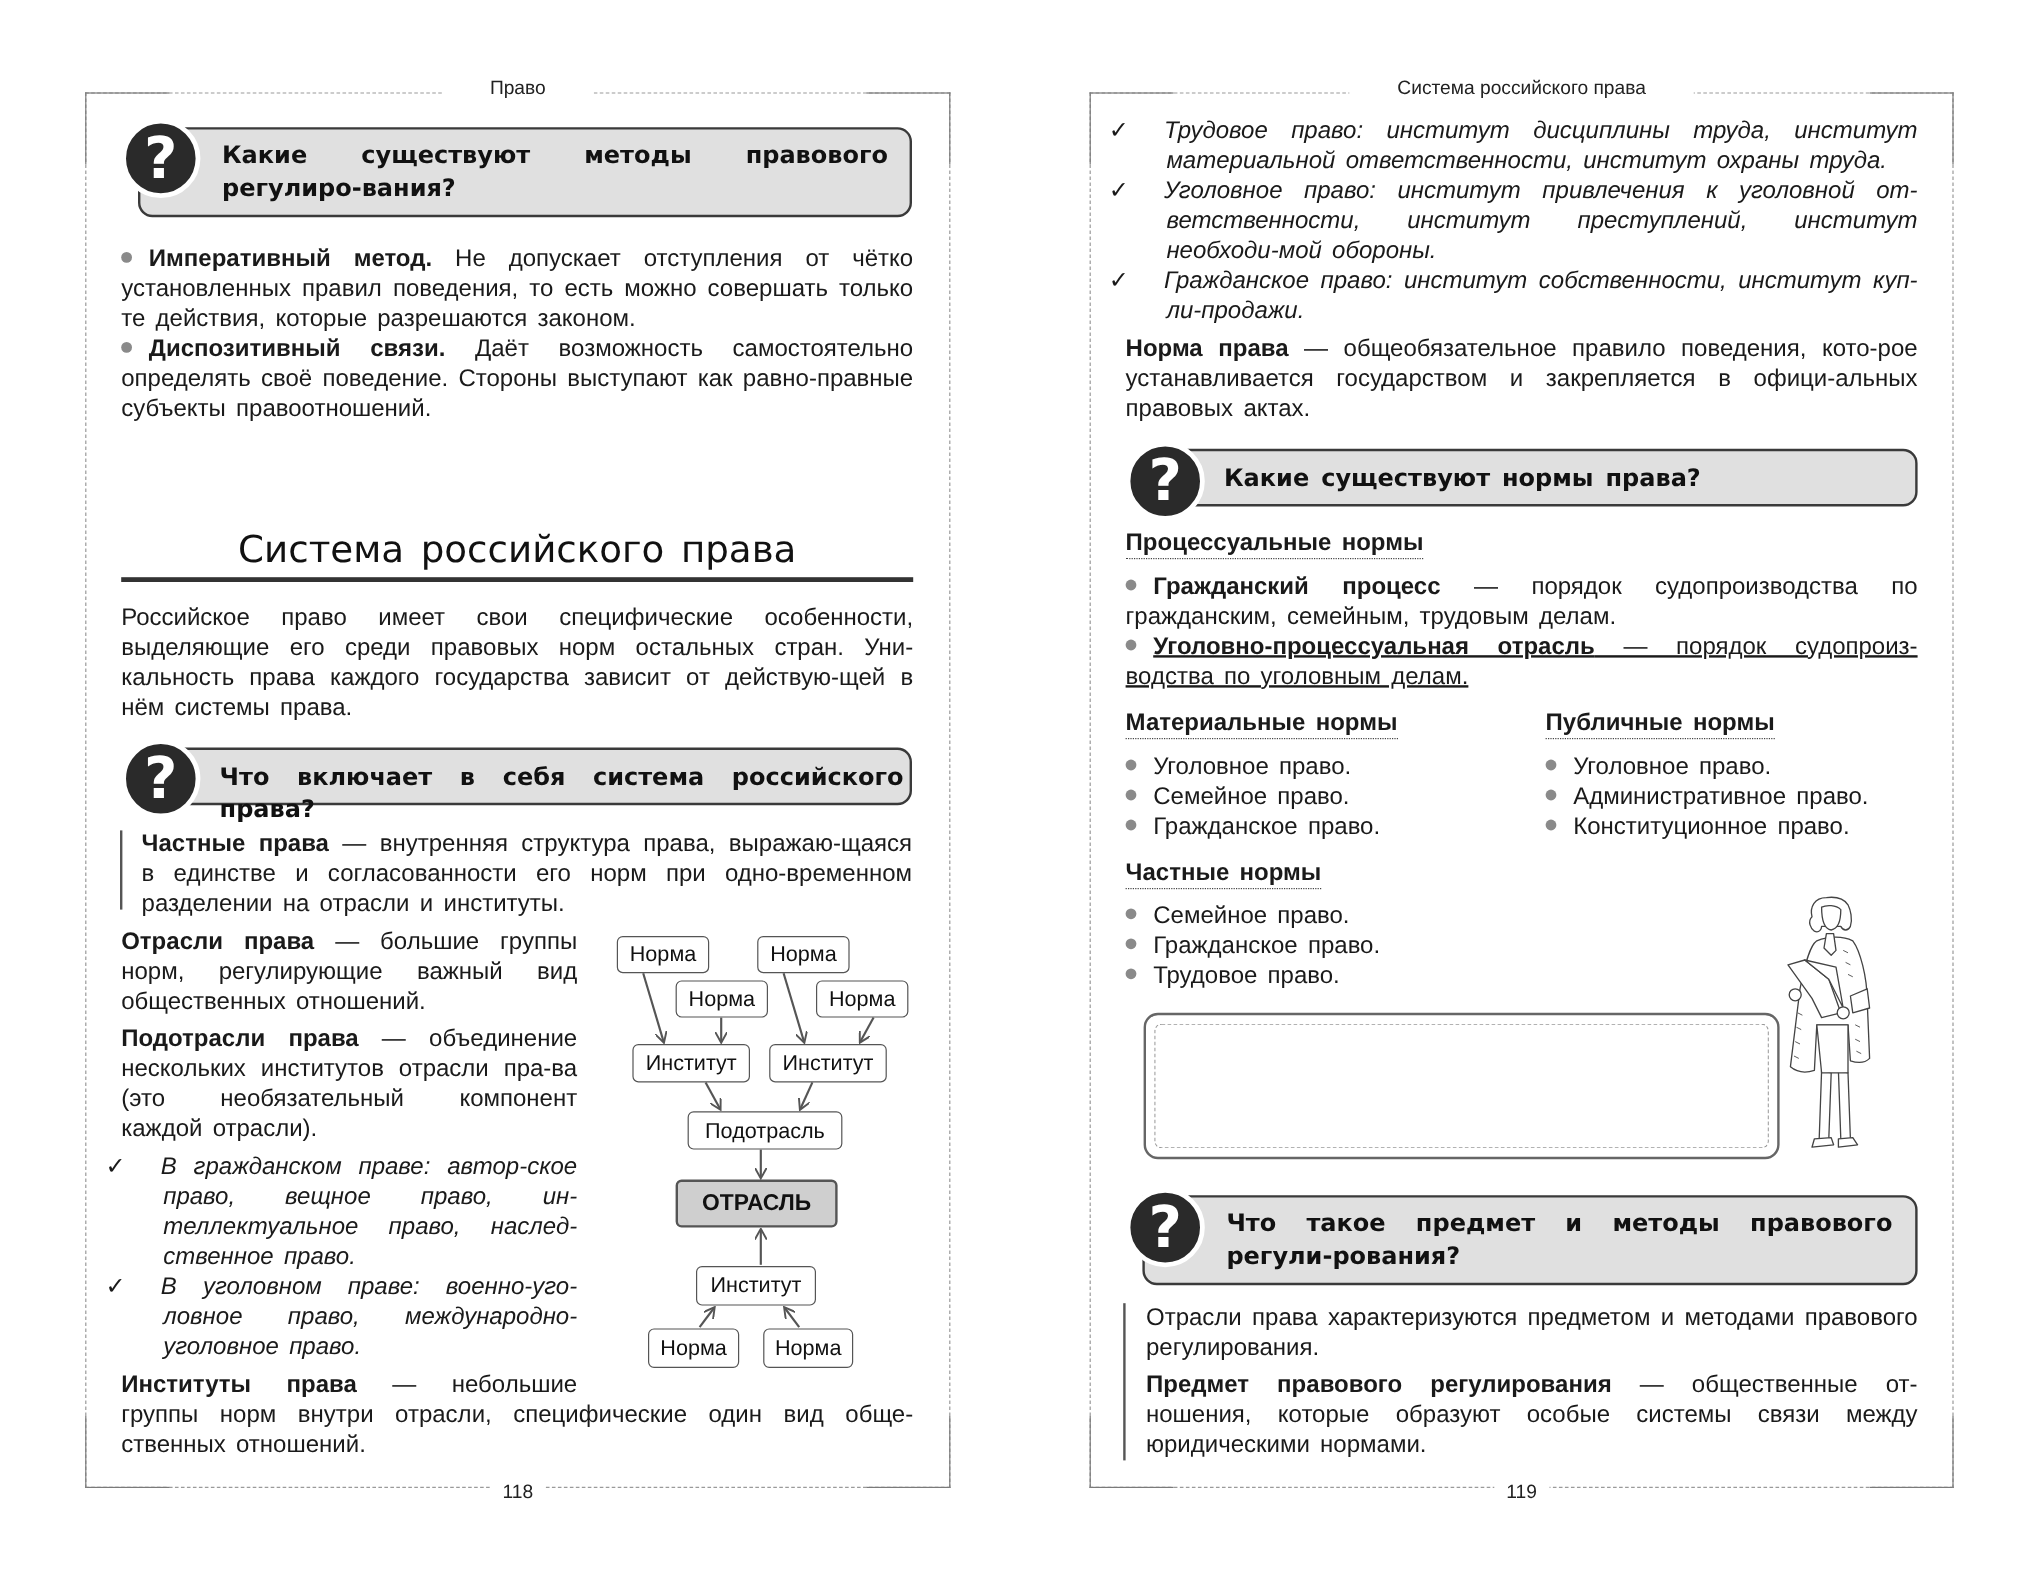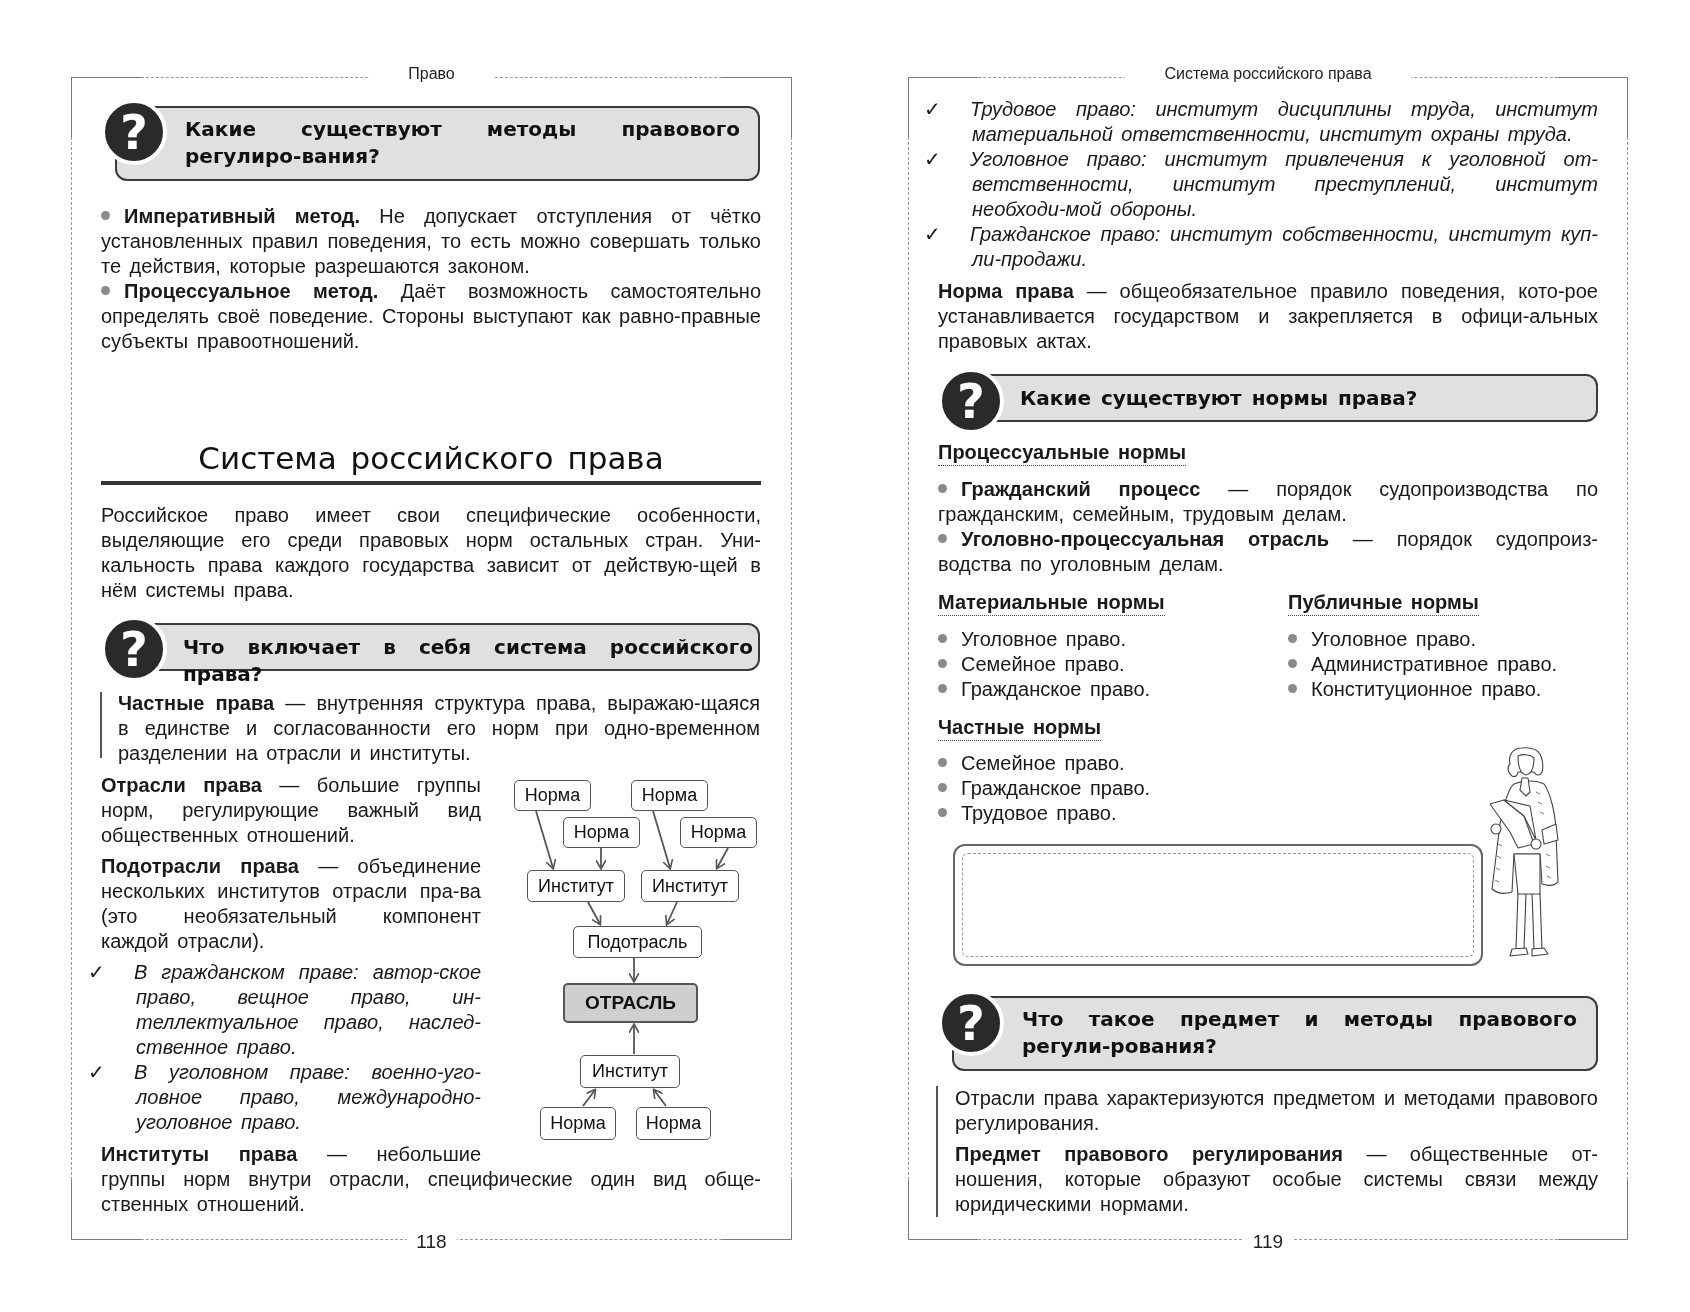--- a/index.html
+++ b/index.html
@@ -118,7 +118,7 @@
   <span class="bullet"></span><b>Императивный метод.</b><span> Не допускает отступления от чётко установленных правил поведения, то есть можно совершать только те действия, которые разрешаются законом.</span>
 </div>
 <div class="abs txt" style="left:101px; top:279px; width:660px;">
-  <span class="bullet"></span><b>Процессуальное метод.</b><span> Даёт возможность самостоятельно определять своё поведение. Стороны выступают как равно-правные субъекты правоотношений.</span>
+  <span class="bullet"></span><b>Диспозитивный связи.</b><span> Даёт возможность самостоятельно определять своё поведение. Стороны выступают как равно-правные субъекты правоотношений.</span>
 </div>
 
 <div class="section-title" style="left:101px; top:440px; width:660px;">Система российского права</div>

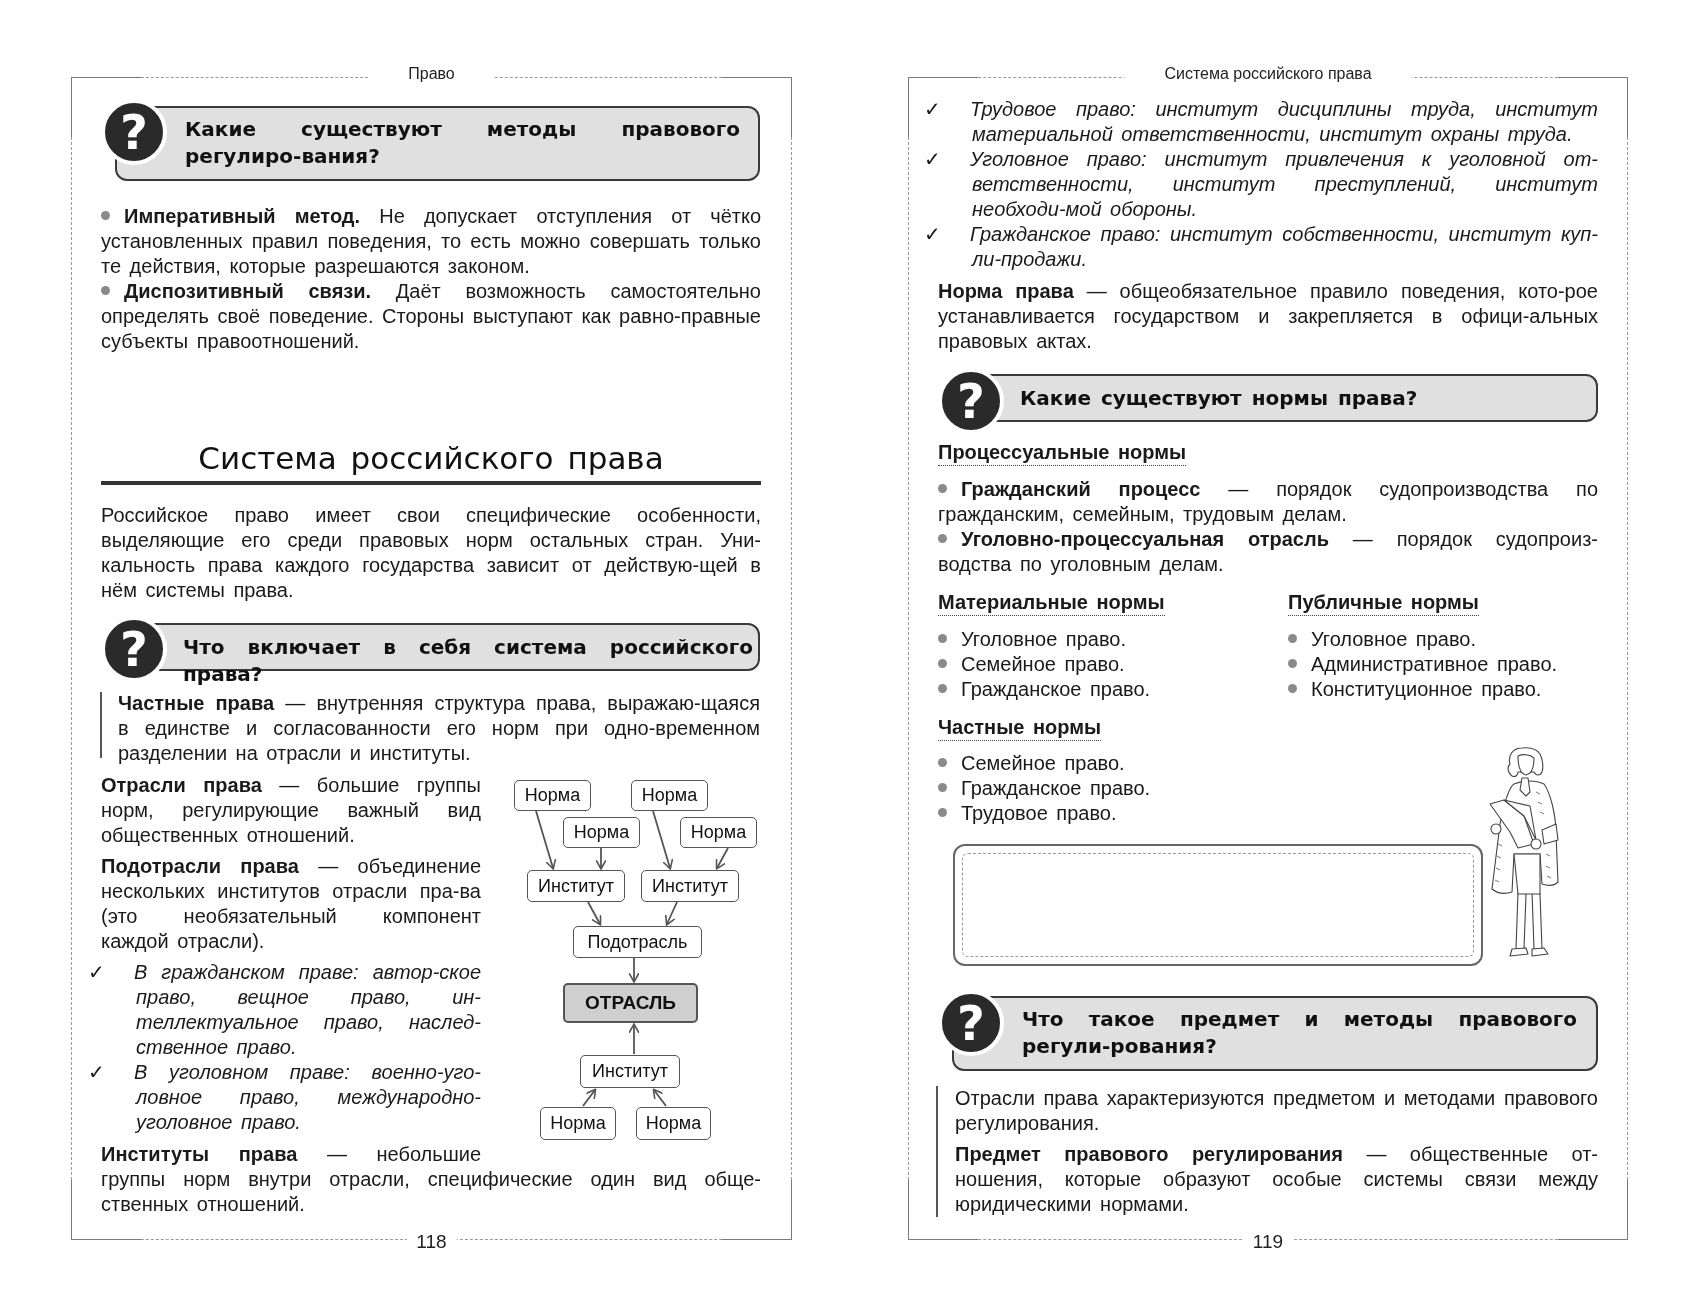--- a/index.html
+++ b/index.html
@@ -216,7 +216,7 @@
 <div class="abs txt" style="left:938px; top:477px; width:660px;">
   <span class="bullet"></span><b>Гражданский процесс</b><span> — порядок судопроизводства по гражданским, семейным, трудовым делам.</span>
 </div>
-<div class="abs txt" style="left:938px; top:527px; width:660px;">
+<div class="abs txt" style="left:938px; top:527px; width:660px;text-decoration:underline;">
   <span class="bullet"></span><b>Уголовно-процессуальная отрасль</b><span> — порядок судопроиз-водства по уголовным делам.</span>
 </div>
 

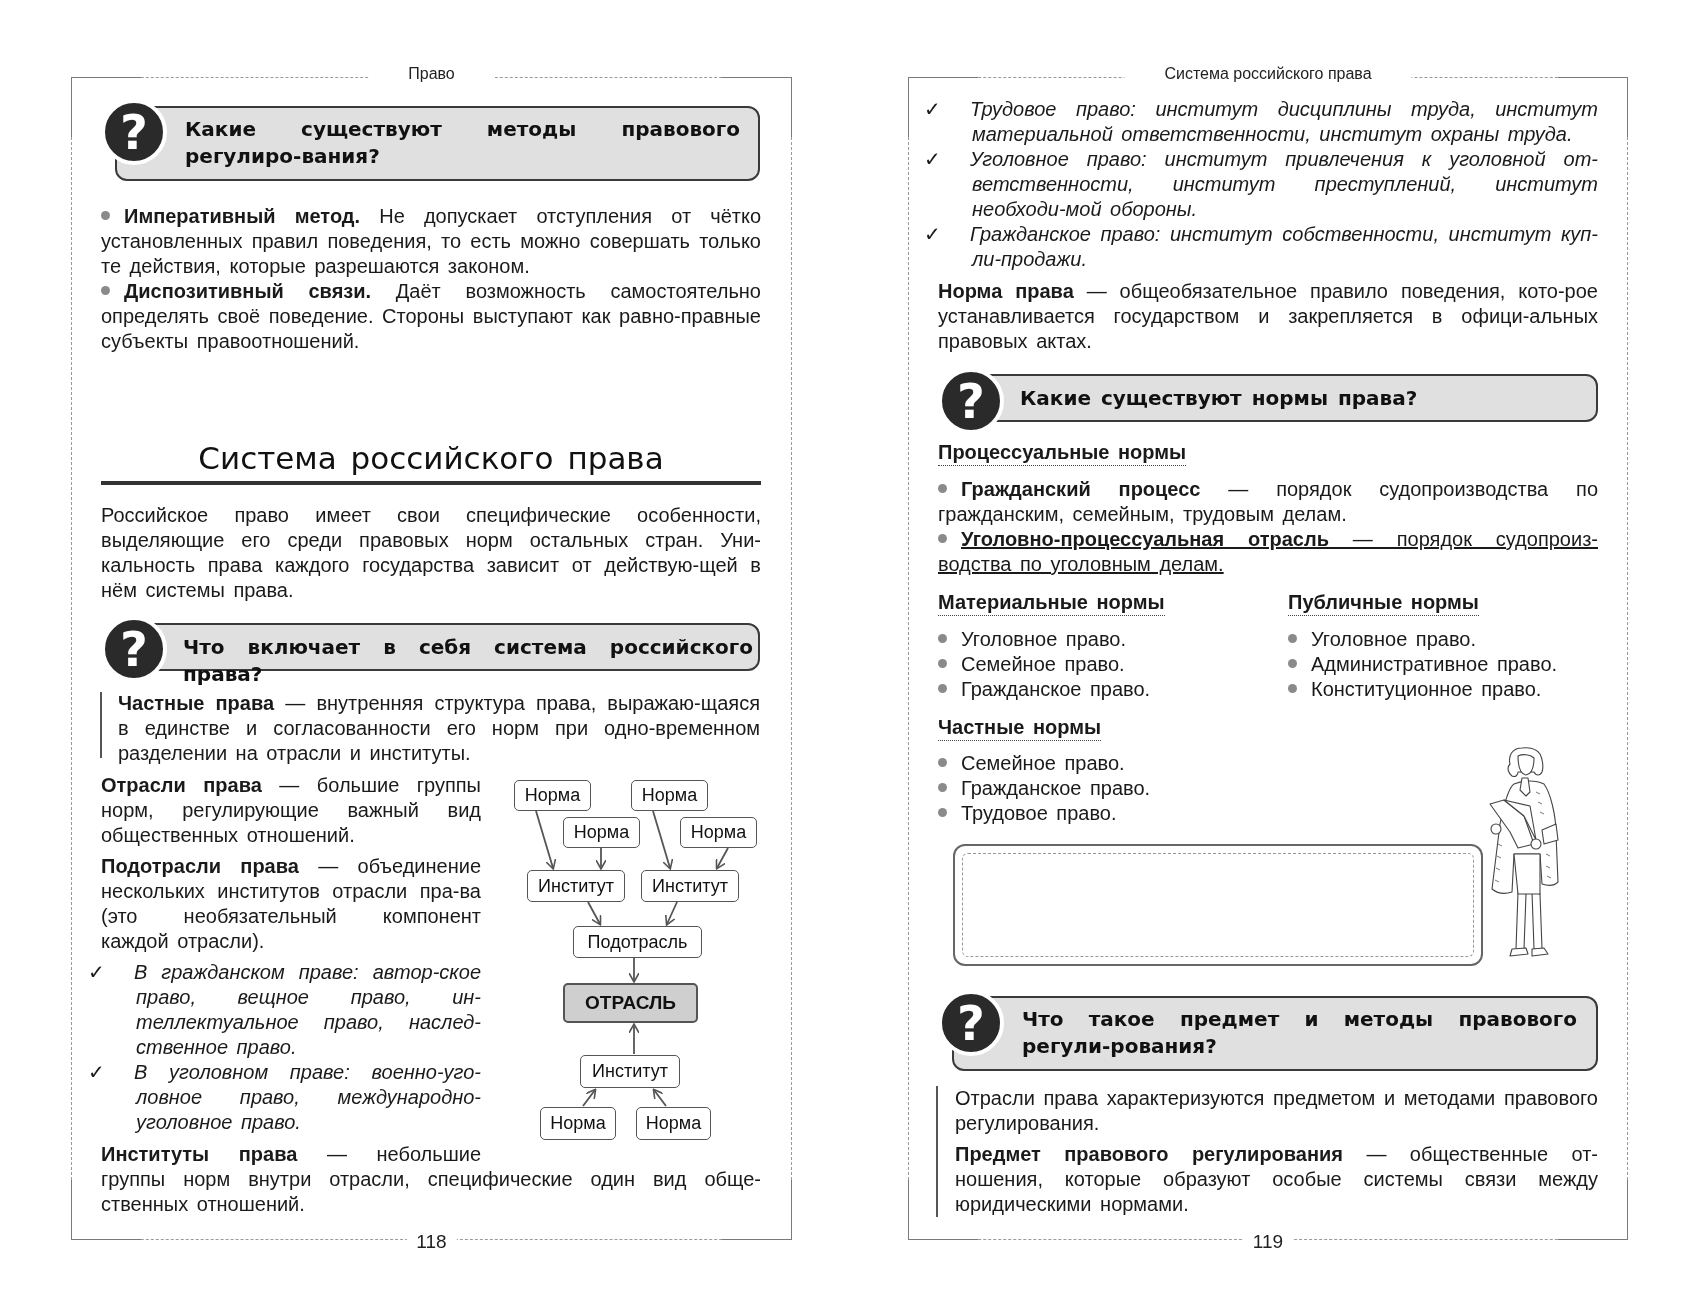--- a/index.html
+++ b/index.html
@@ -43,7 +43,7 @@
   }
   .page-num {
     position: absolute; bottom: -13px; left: 50%; transform: translateX(-50%);
-    background: #fff; padding: 0 10px; font-size: 19px; color: #222;
+    background: #fff; padding: 0 10px; font-size: 16px; color: #222;
   }
 
   .abs { position: absolute; }

